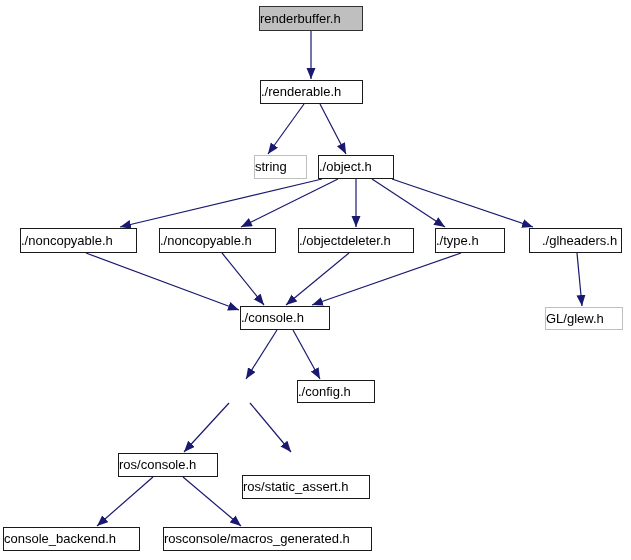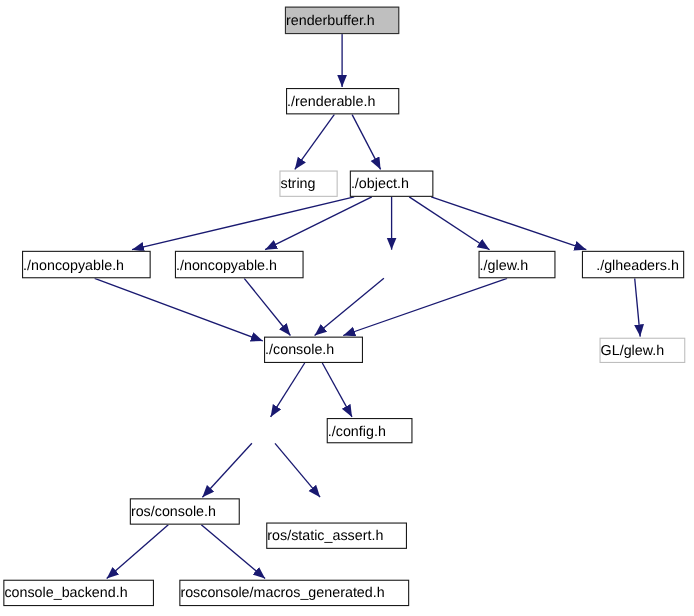--- a/index.html
+++ b/index.html
@@ -59,6 +59,7 @@
     <div class="node internal" style="left: 318px; top: 155px; width: 76px; height: 24px; line-height: 22px;"><span>./object.h</span></div>
     <div class="node internal" style="left: 20px; top: 228px; width: 117px; height: 25px; line-height: 23px;"><span>./noncopyable.h</span></div>
     <div class="node internal" style="left: 159px; top: 228px; width: 117px; height: 25px; line-height: 23px;"><span>./noncopyable.h</span></div>
+    <div class="node internal" style="left: 298px; top: 228px; width: 116px; height: 25px; line-height: 23px;"><span>./objectdeleter.h</span></div>
     <div class="node internal" style="left: 435px; top: 228px; width: 70px; height: 25px; line-height: 23px;"><span>./glew.h</span></div>
     <div class="node internal" style="left: 529px; top: 228px; width: 93px; height: 25px; line-height: 23px; padding-left: 12px;"><span>./glheaders.h</span></div>
     <div class="node internal" style="left: 240px; top: 306px; width: 90px; height: 24px; line-height: 22px;"><span>./console.h</span></div>

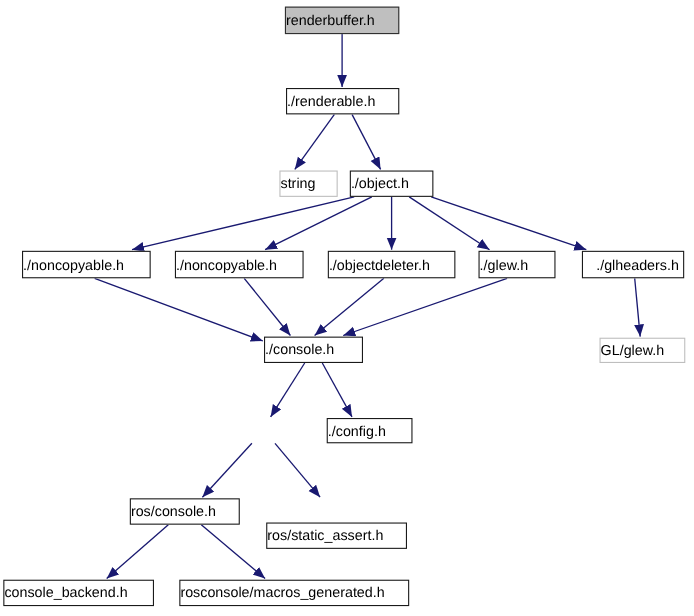--- a/index.html
+++ b/index.html
@@ -60,7 +60,7 @@
     <div class="node internal" style="left: 20px; top: 228px; width: 117px; height: 25px; line-height: 23px;"><span>./noncopyable.h</span></div>
     <div class="node internal" style="left: 159px; top: 228px; width: 117px; height: 25px; line-height: 23px;"><span>./noncopyable.h</span></div>
     <div class="node internal" style="left: 298px; top: 228px; width: 116px; height: 25px; line-height: 23px;"><span>./objectdeleter.h</span></div>
-    <div class="node internal" style="left: 435px; top: 228px; width: 70px; height: 25px; line-height: 23px;"><span>./glew.h</span></div>
+    <div class="node internal" style="left: 435px; top: 228px; width: 70px; height: 25px; line-height: 23px;"><span>./type.h</span></div>
     <div class="node internal" style="left: 529px; top: 228px; width: 93px; height: 25px; line-height: 23px; padding-left: 12px;"><span>./glheaders.h</span></div>
     <div class="node internal" style="left: 240px; top: 306px; width: 90px; height: 24px; line-height: 22px;"><span>./console.h</span></div>
     <div class="node external" style="left: 545px; top: 307px; width: 78px; height: 23px; line-height: 21px;"><span>GL/glew.h</span></div>

